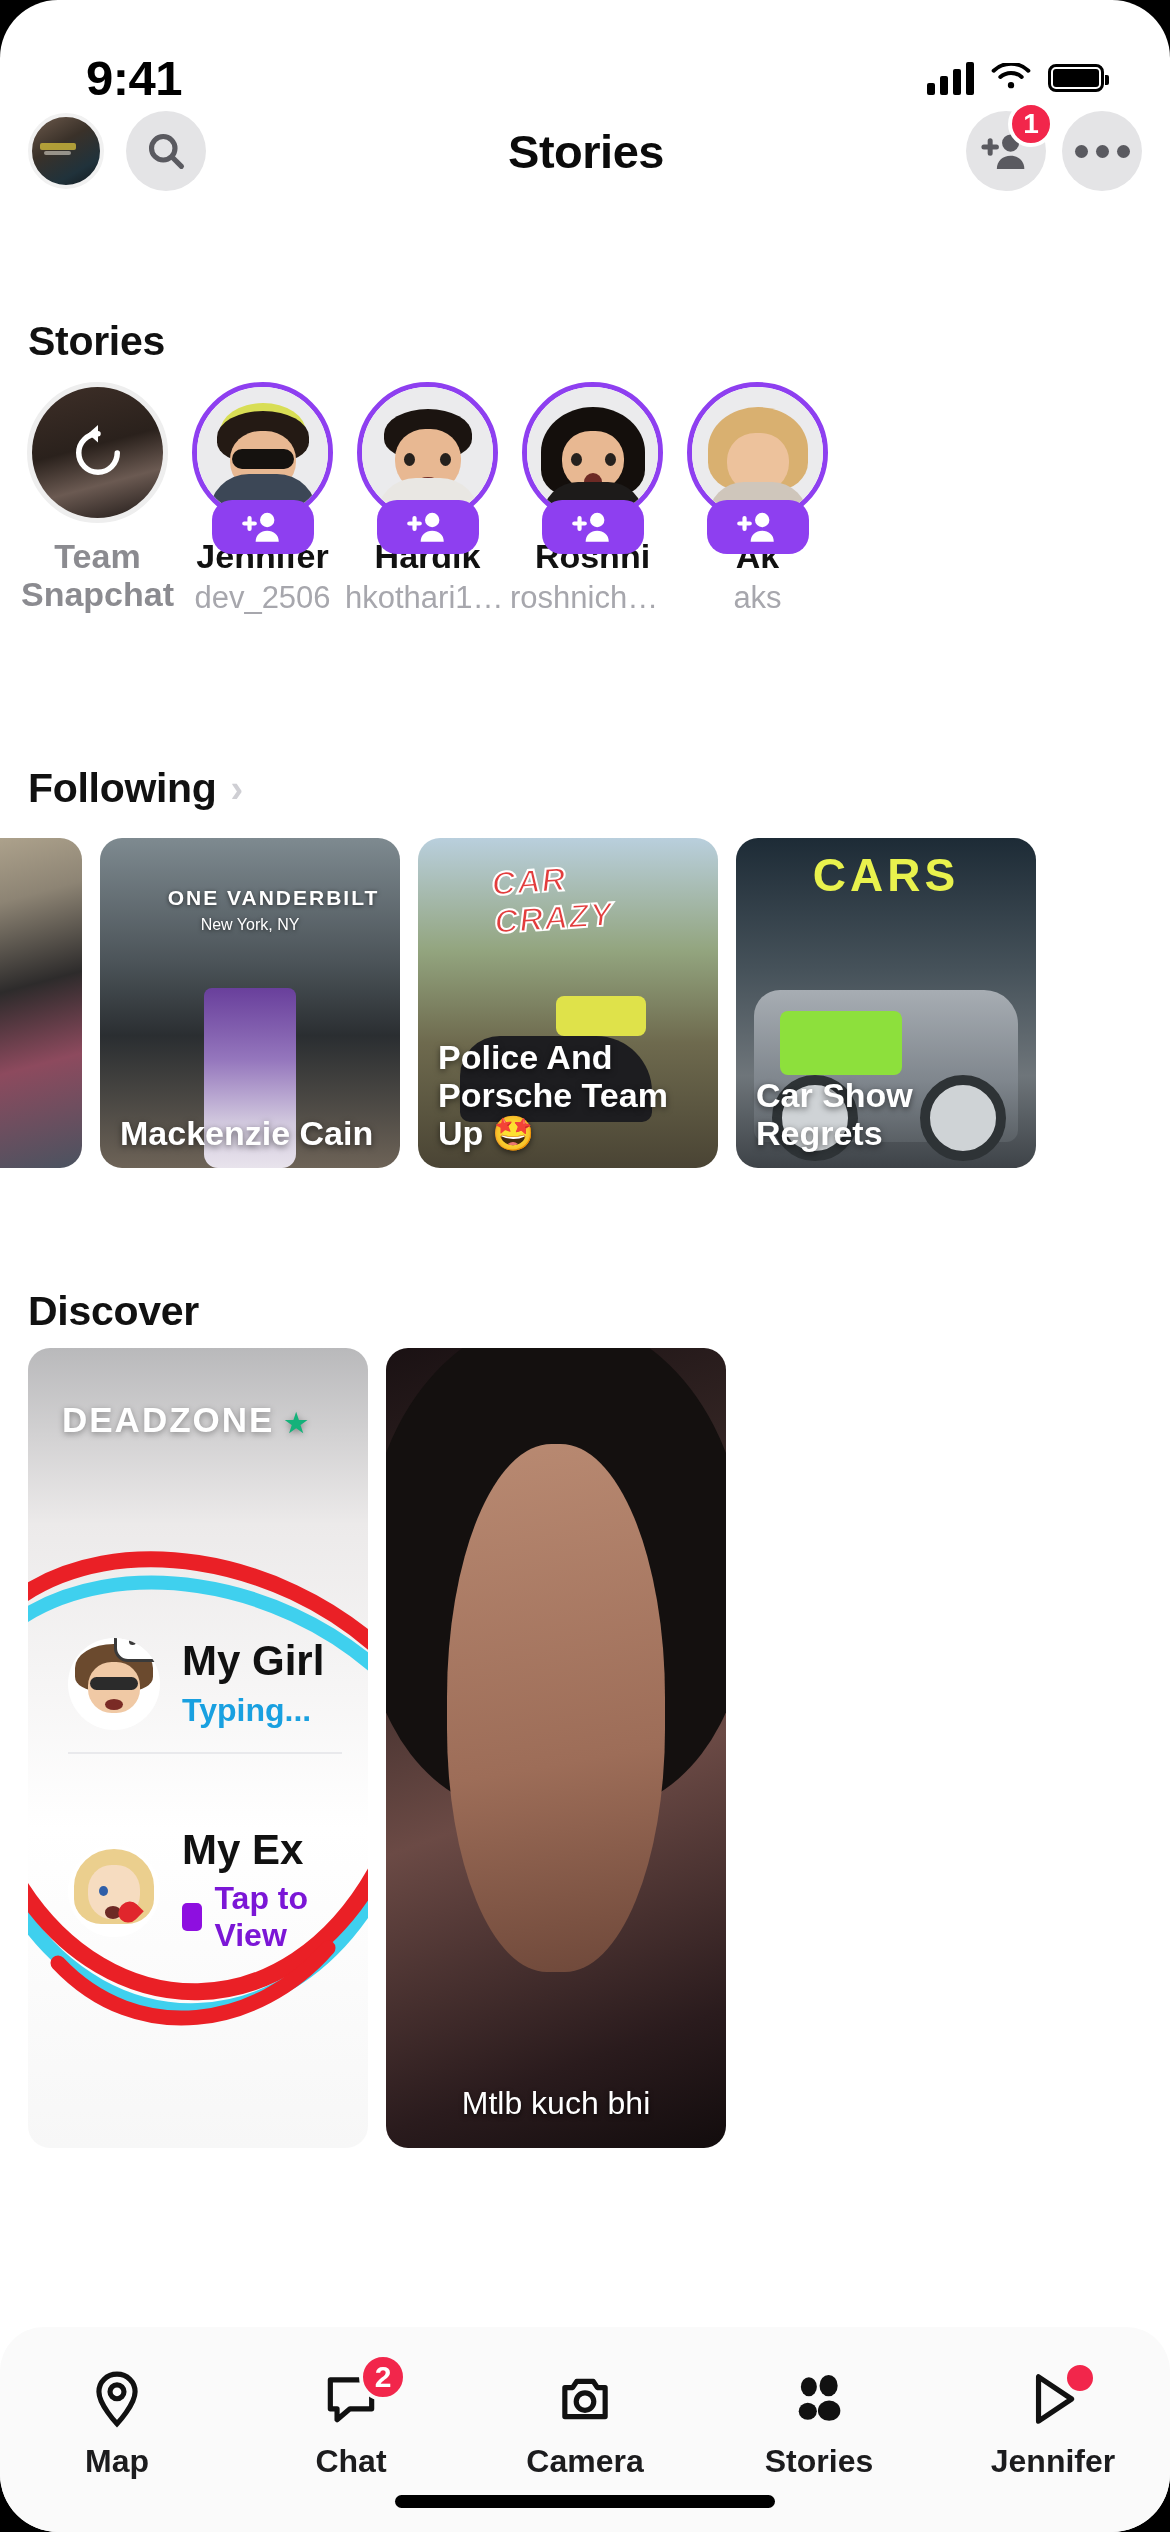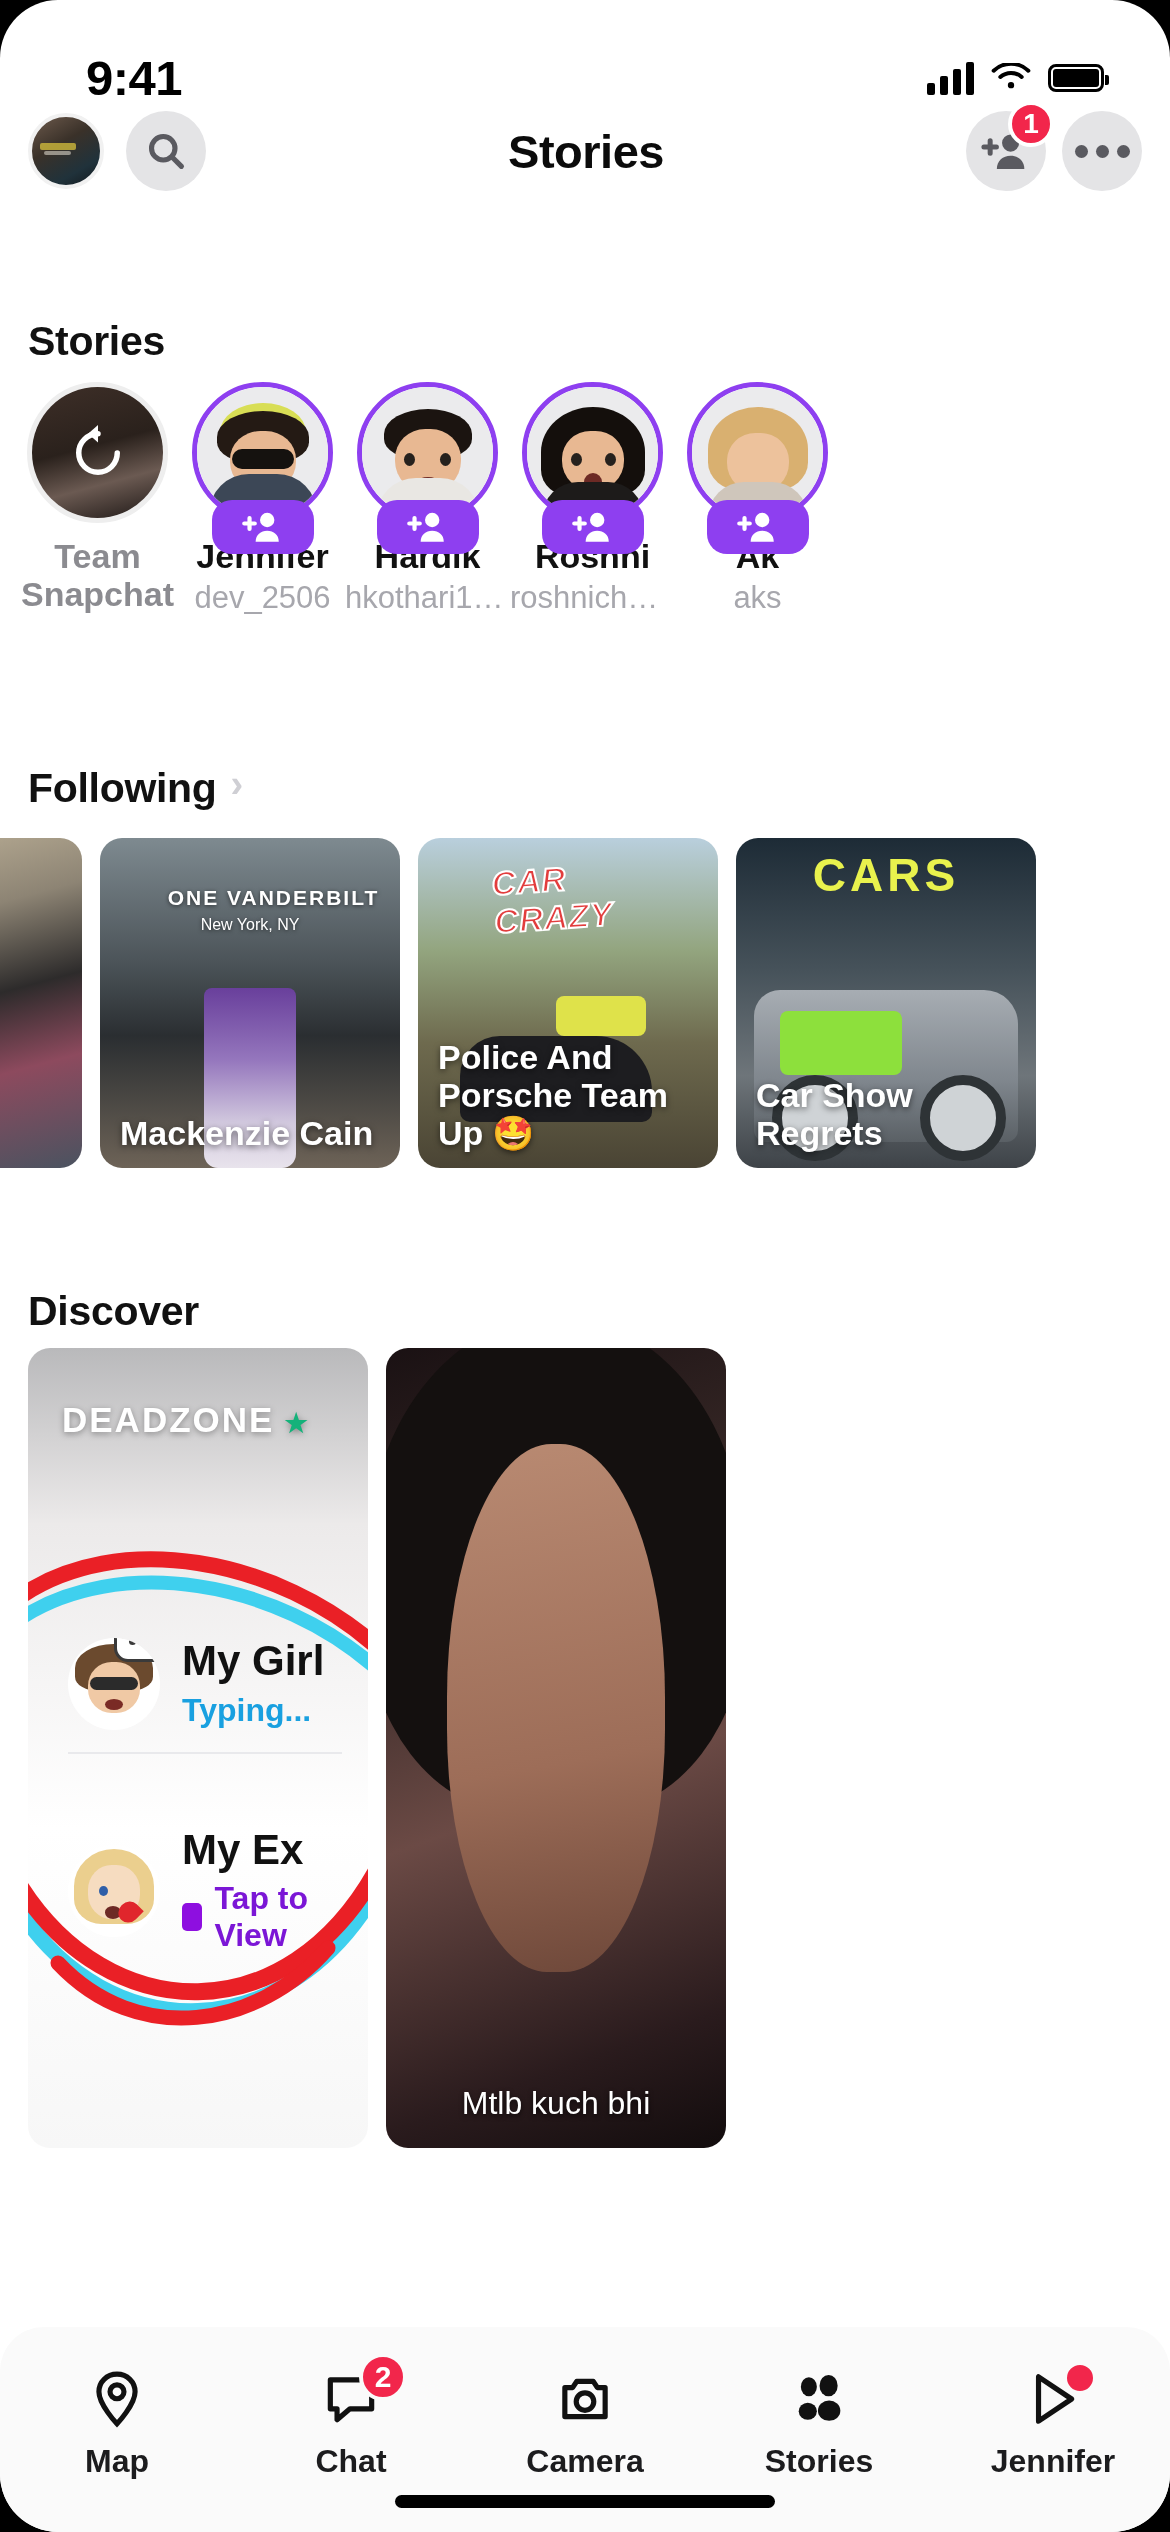--- a/index.html
+++ b/index.html
@@ -84,7 +84,7 @@
     font-size: 41px; font-weight: 700; color:#111; letter-spacing:-0.3px;
     padding-left: 28px;
   }
-  .section-title.row { display:flex; align-items:flex-start; gap:14px; }
+  .section-title.row { display:flex; align-items:center; gap:14px; }
 
   
   #friends-title { position:absolute; top:318px; left:0; }

